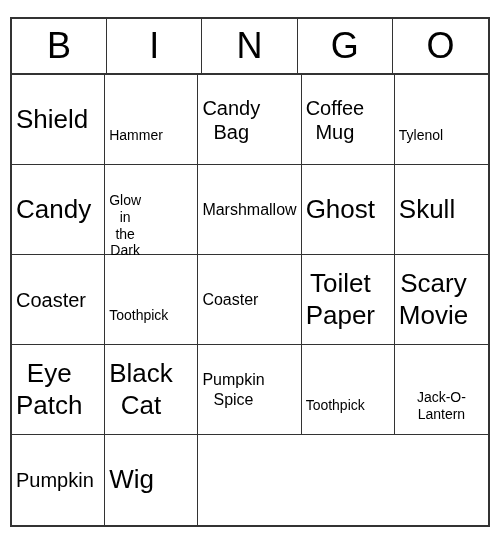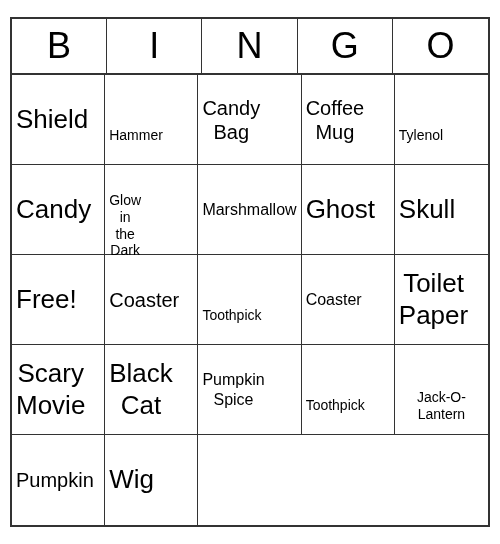--- a/index.html
+++ b/index.html
@@ -130,9 +130,6 @@
         <span class="cell-text size-large">Skull</span>
       </div>
       <div class="bingo-cell">
-        <span class="cell-text size-large">Free!</span>
-      </div>
-      <div class="bingo-cell">
         <span class="cell-text size-medium">Coaster</span>
       </div>
       <div class="bingo-cell">

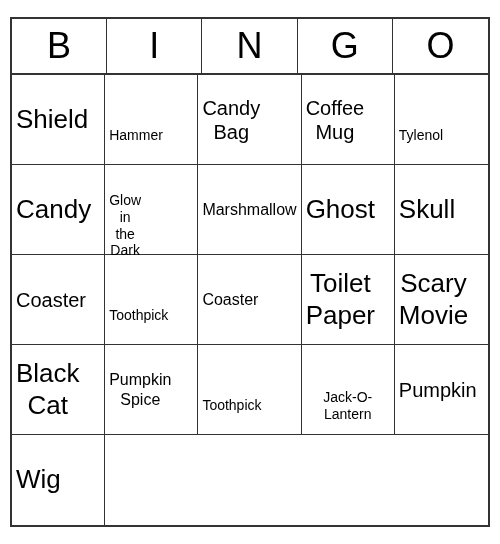--- a/index.html
+++ b/index.html
@@ -145,6 +145,9 @@
         <span class="cell-text size-large">Scary<br>Movie</span>
       </div>
       <div class="bingo-cell">
+        <span class="cell-text size-large">Eye<br>Patch</span>
+      </div>
+      <div class="bingo-cell">
         <span class="cell-text size-large">Black<br>Cat</span>
       </div>
       <div class="bingo-cell">

